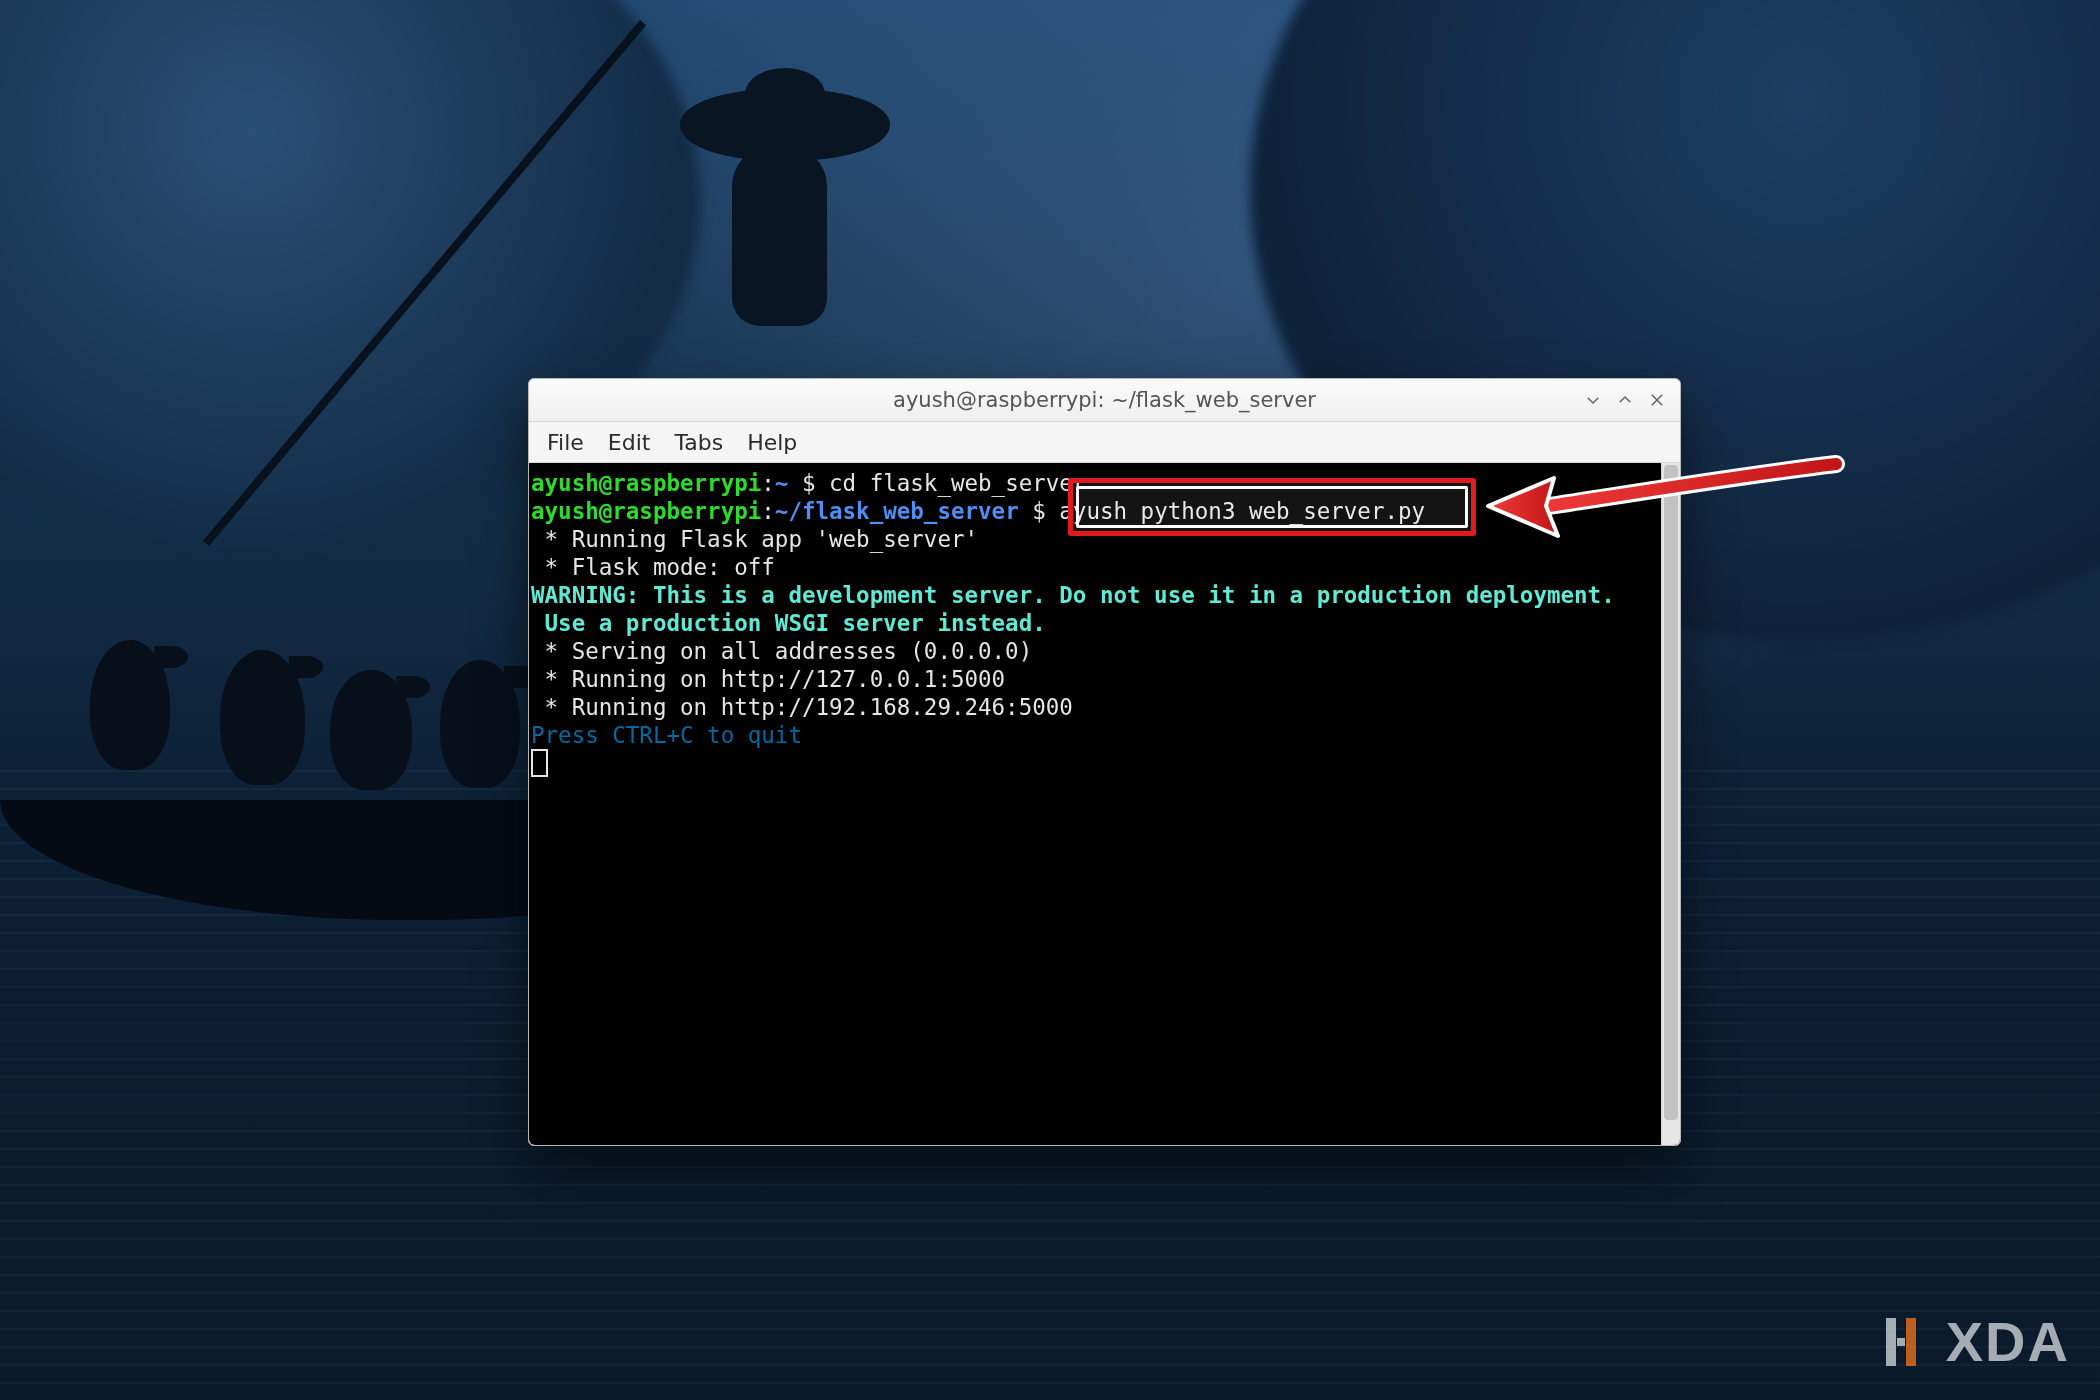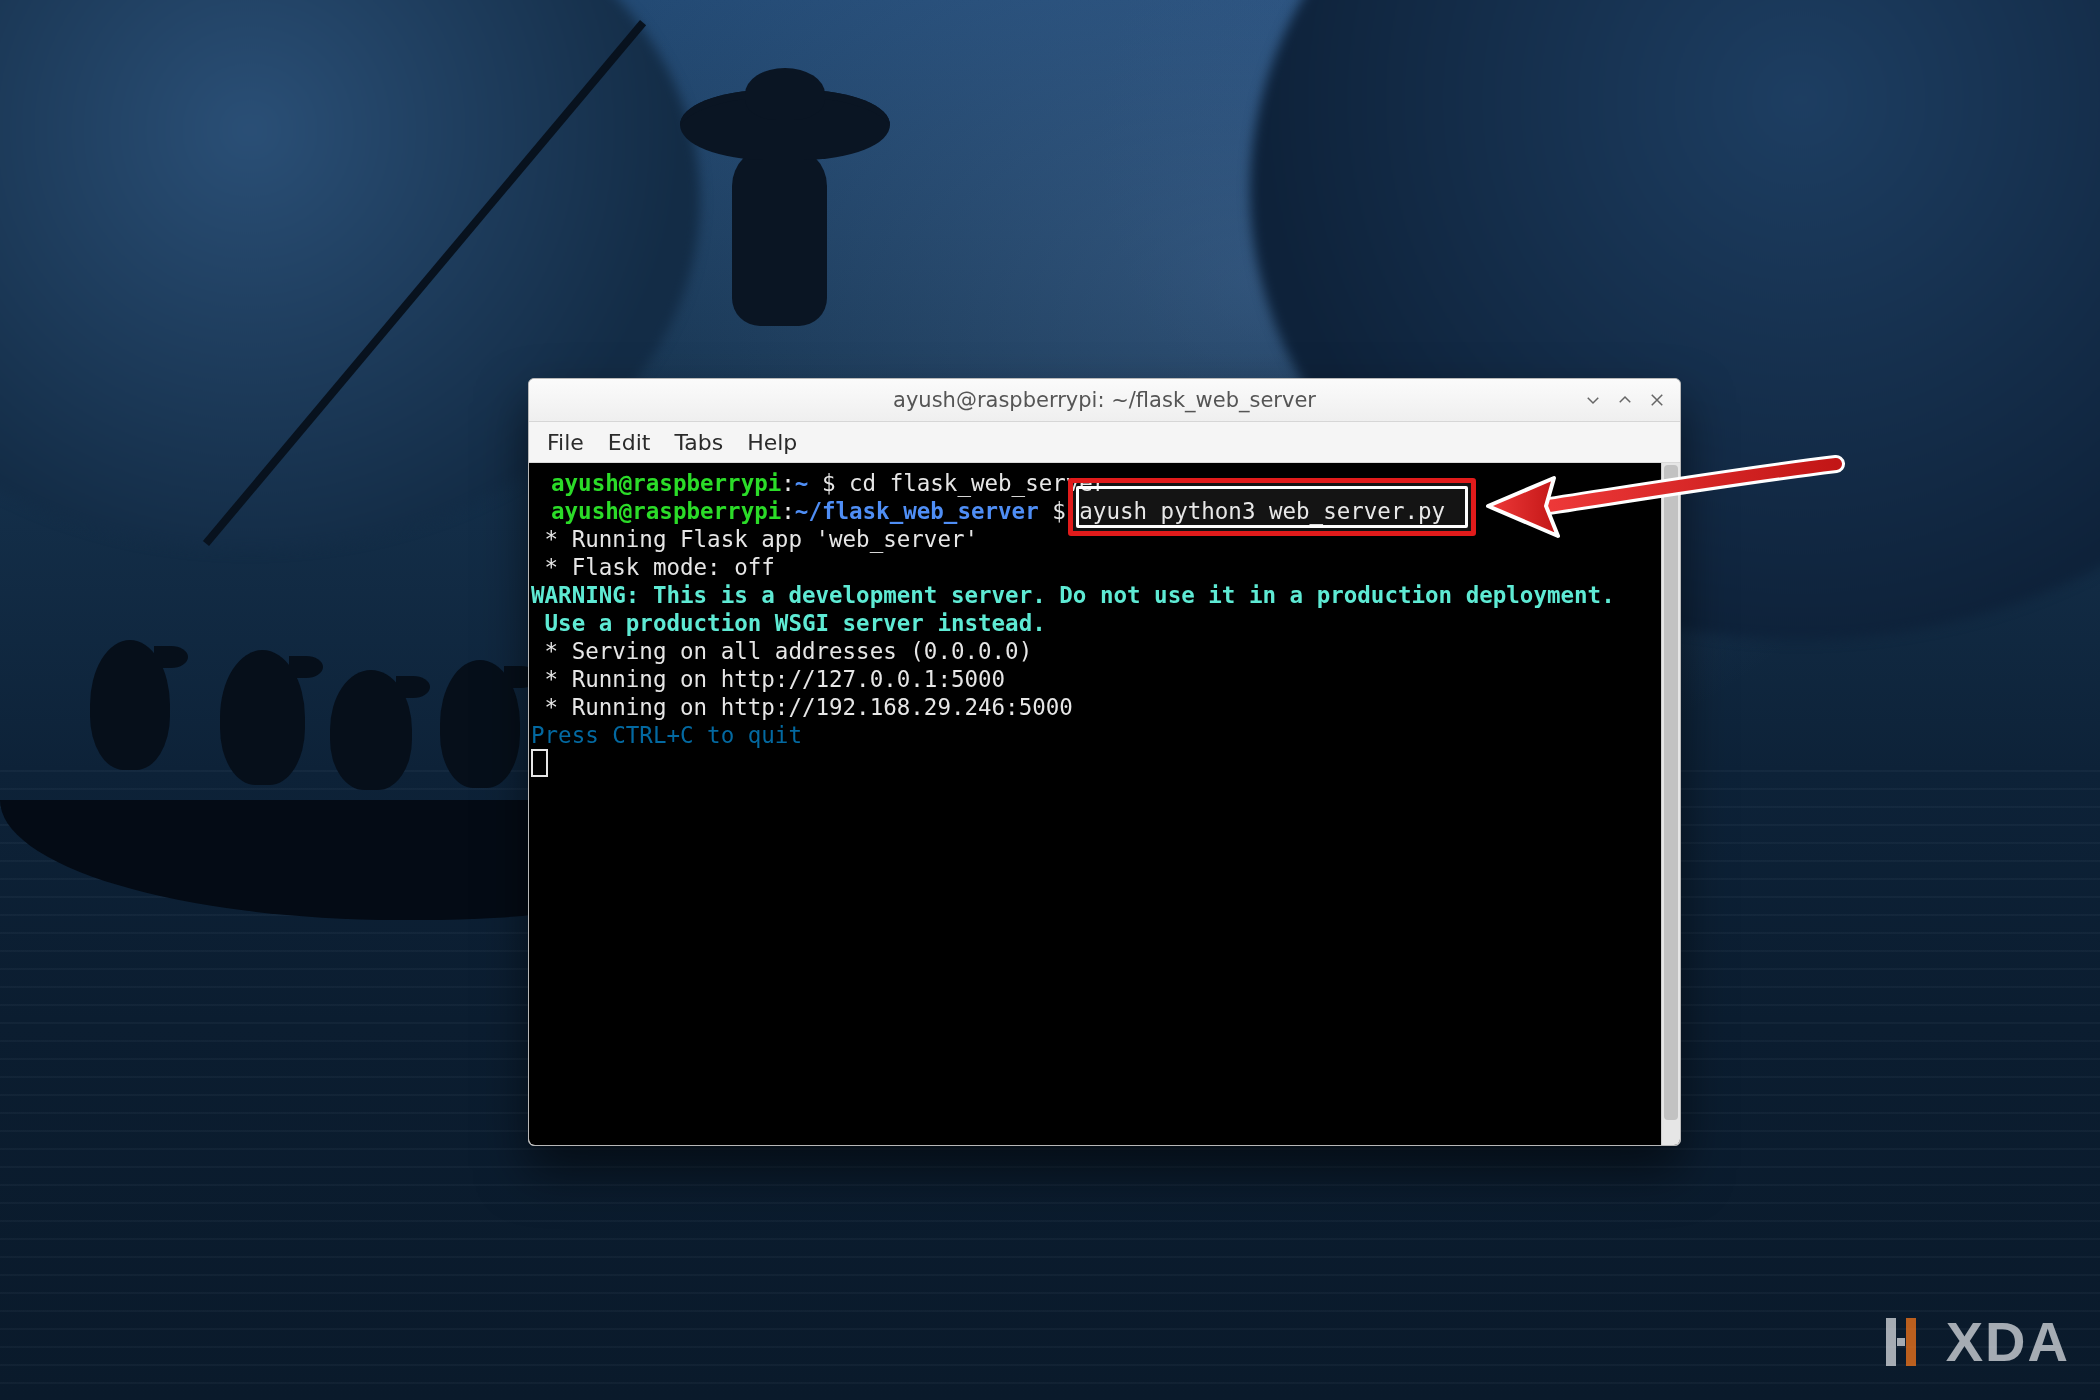--- a/index.html
+++ b/index.html
@@ -51,7 +51,7 @@
   .term-inner{position:absolute;inset:0 18px 0 0;padding:6px 2px 6px 2px;font-family:"DejaVu Sans Mono","Liberation Mono",monospace;font-size:22.5px;line-height:28px;white-space:pre;}
   .scrollbar{position:absolute;right:0;top:0;bottom:0;width:18px;background:#e6e6e6;border-left:1px solid #cfcfcf;}
   .scrollbar .thumb{position:absolute;top:2px;left:2px;right:2px;height:96%;background:#c2c2c2;border-radius:4px;}
-  .g{color:#2bdc28;font-weight:bold;margin-left:20px;}   
+  .g{color:#2bdc28;font-weight:bold;}   
   .b{color:#4f8ef5;font-weight:bold;}  
   .w{color:#e6e6e6;}                   
   .r{color:#5eead4;font-weight:bold;}  

